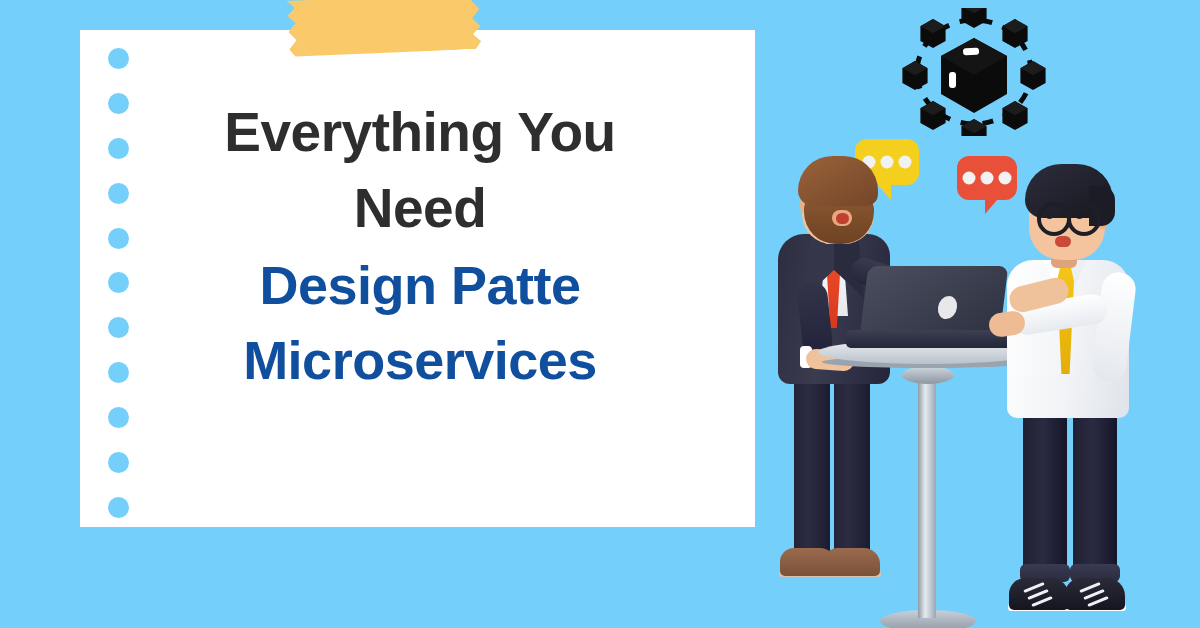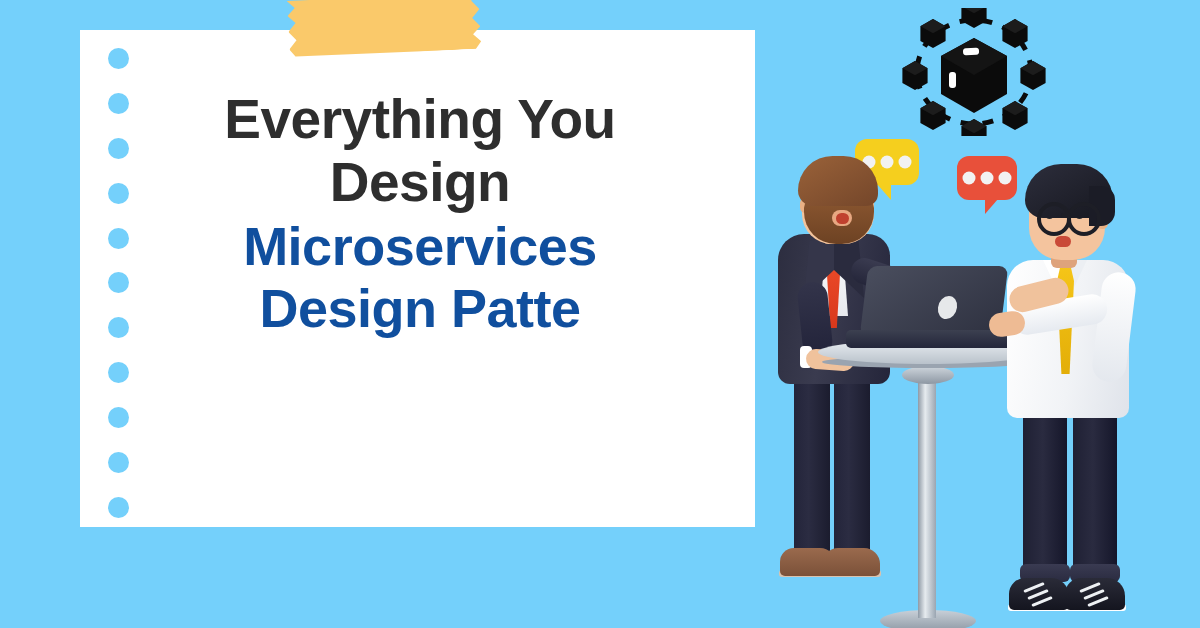--- a/index.html
+++ b/index.html
@@ -32,7 +32,7 @@
   }
   .hl-line{
     display:block;font-size:55px;font-weight:700;letter-spacing:-0.5px;
-    color:#2e2e2e;white-space:nowrap;
+    color:#2e2e2e;white-space:nowrap;margin-top:13px;
   }
   .hl-line.accent{color:#104f9e;font-size:54px;}
 

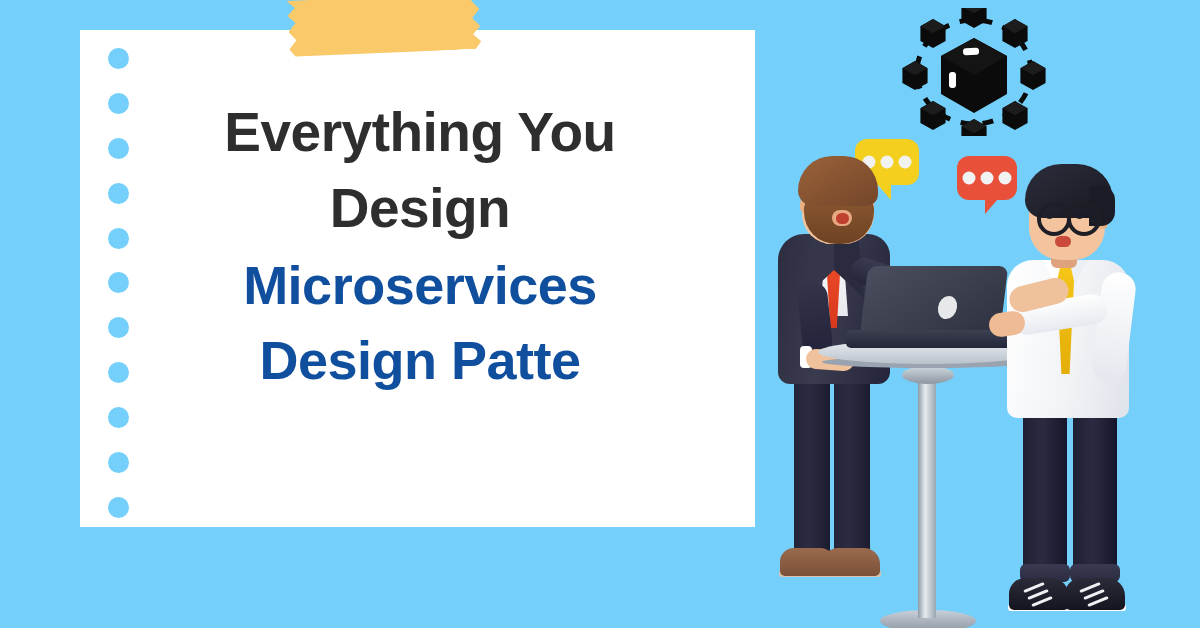--- a/index.html
+++ b/index.html
@@ -268,7 +268,7 @@
 
   <div id="headline">
     <span class="hl-line">Everything You</span>
-    <span class="hl-line">Design</span>
+    <span class="hl-line">Need</span>
     <span class="hl-line accent">Microservices</span>
     <span class="hl-line accent">Design Patte</span>
   </div>

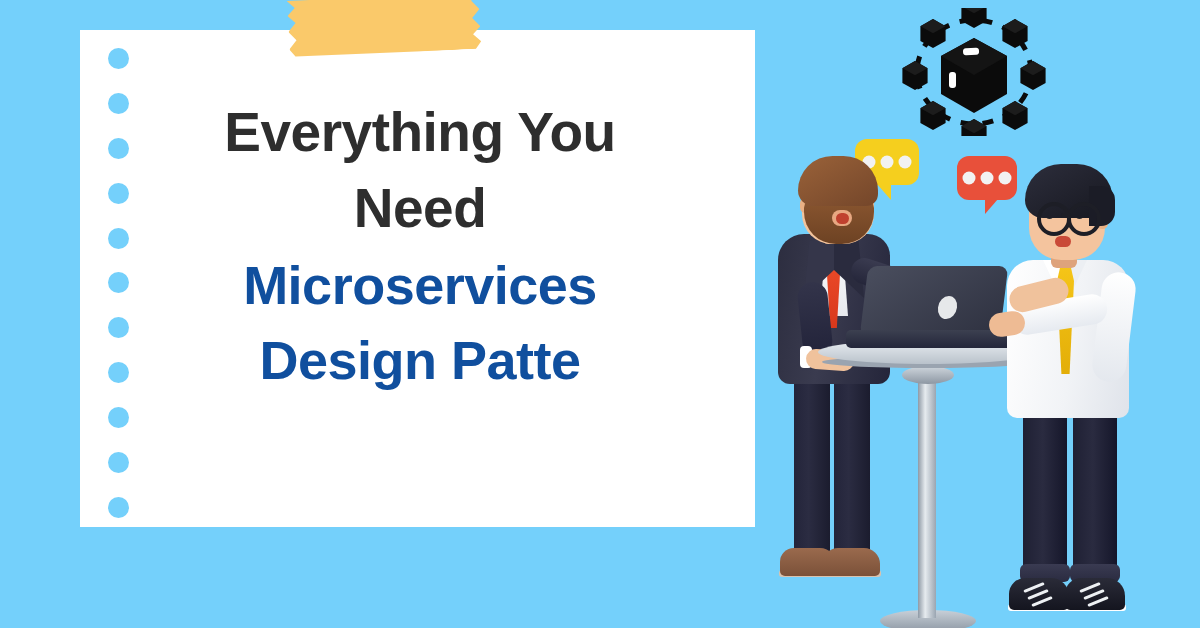--- a/index.html
+++ b/index.html
@@ -269,8 +269,8 @@
   <div id="headline">
     <span class="hl-line">Everything You</span>
     <span class="hl-line">Need</span>
+    <span class="hl-line accent">Design Patte</span>
     <span class="hl-line accent">Microservices</span>
-    <span class="hl-line accent">Design Patte</span>
   </div>
 
   <div id="tape">

